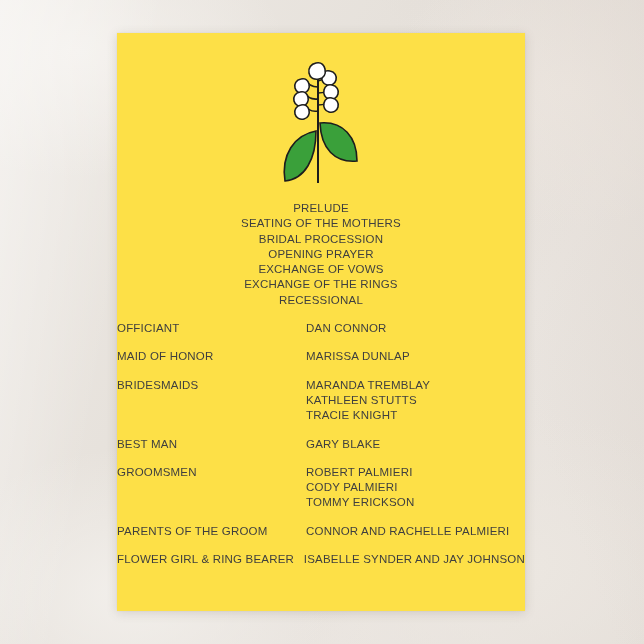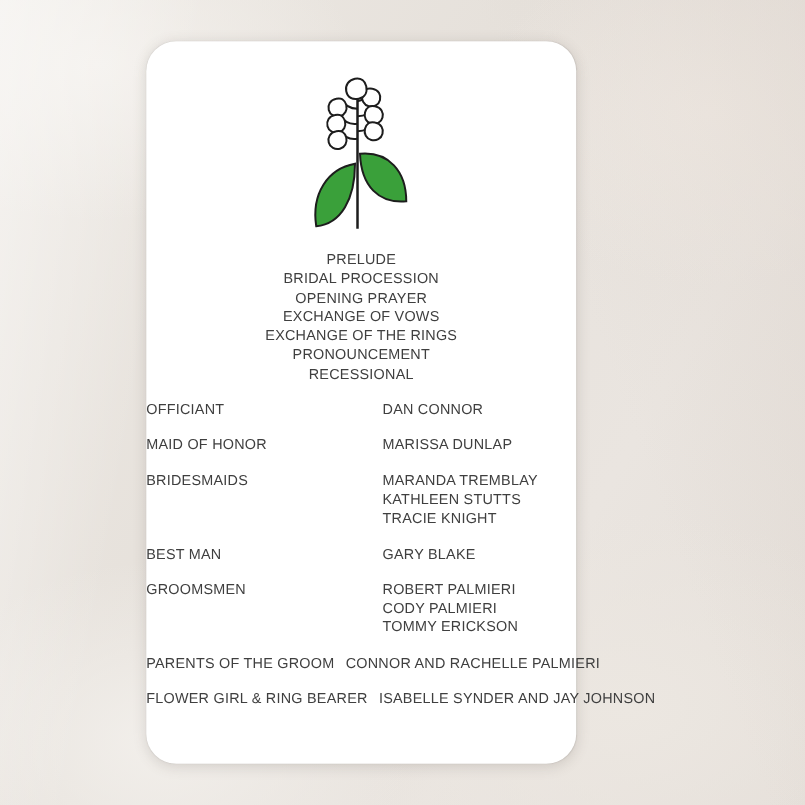--- a/index.html
+++ b/index.html
@@ -37,11 +37,10 @@
     position: absolute;
     left: 117px;
     top: 33px;
-    width: 344px;
+    width: 408px;
     height: 578px;
-    background: #ffffff;
+    background: #fde047;
     box-shadow: 0 2px 10px rgba(90,80,70,0.18), 0 0 1px rgba(0,0,0,0.1);
-    border-radius: 24px;
   }
 
   .flower {

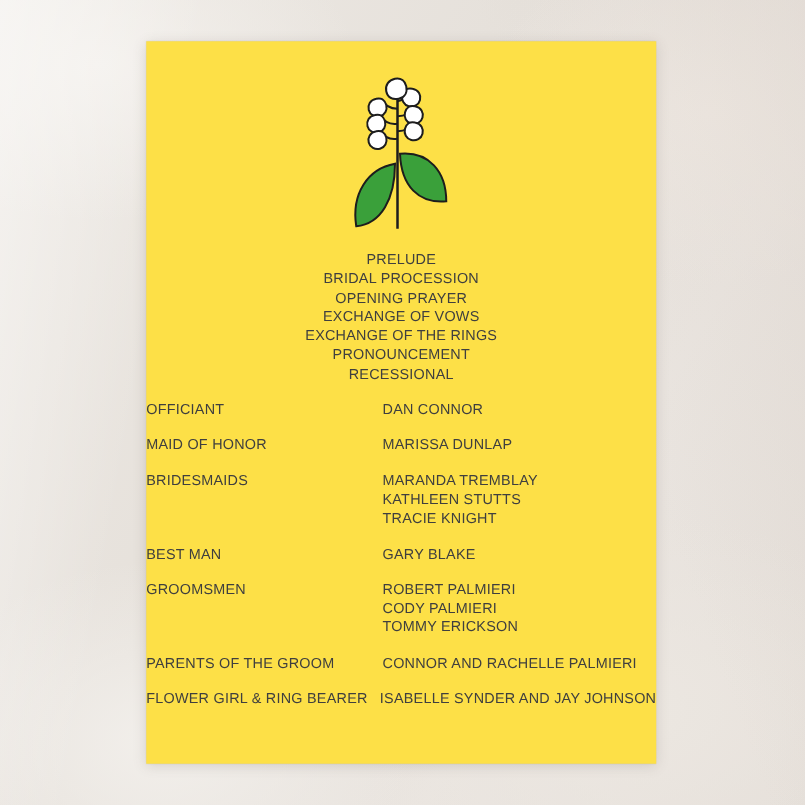--- a/index.html
+++ b/index.html
@@ -130,6 +130,7 @@
 
     <div class="order-list">
       <div>PRELUDE</div>
+      <div>SEATING OF THE MOTHERS</div>
       <div>BRIDAL PROCESSION</div>
       <div>OPENING PRAYER</div>
       <div>EXCHANGE OF VOWS</div>

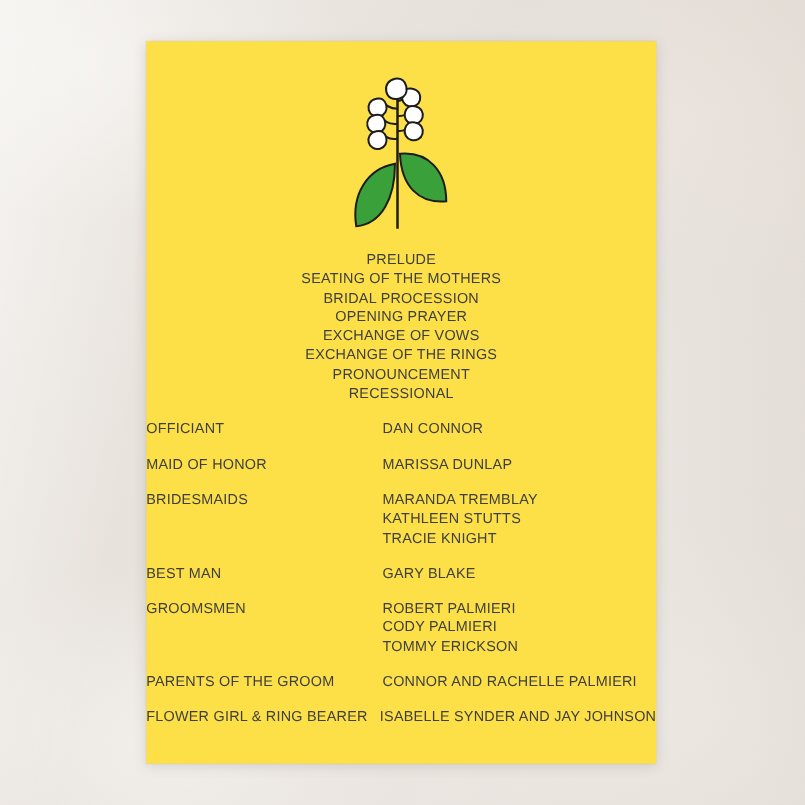--- a/index.html
+++ b/index.html
@@ -135,7 +135,6 @@
       <div>OPENING PRAYER</div>
       <div>EXCHANGE OF VOWS</div>
       <div>EXCHANGE OF THE RINGS</div>
-      <div>PRONOUNCEMENT</div>
       <div>RECESSIONAL</div>
     </div>
 

